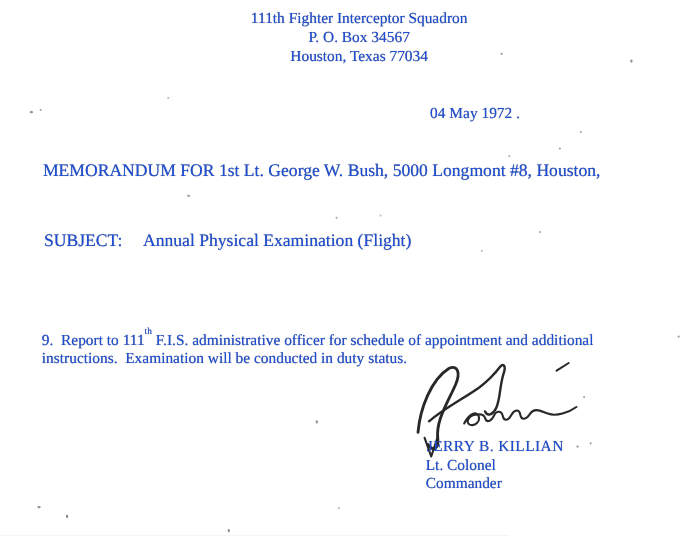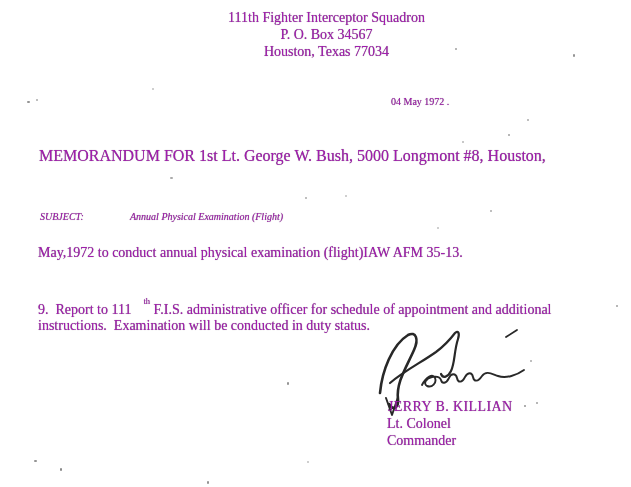--- a/index.html
+++ b/index.html
@@ -10,7 +10,7 @@
     background:#ffffff;
     overflow:hidden;
     font-family:"Liberation Serif","DejaVu Serif",serif;
-    color:#a21caf;
+    color:#1d4ed8;
     text-shadow:0 0 0.7px rgba(25,25,25,0.6);
     -webkit-font-smoothing:antialiased;
   }

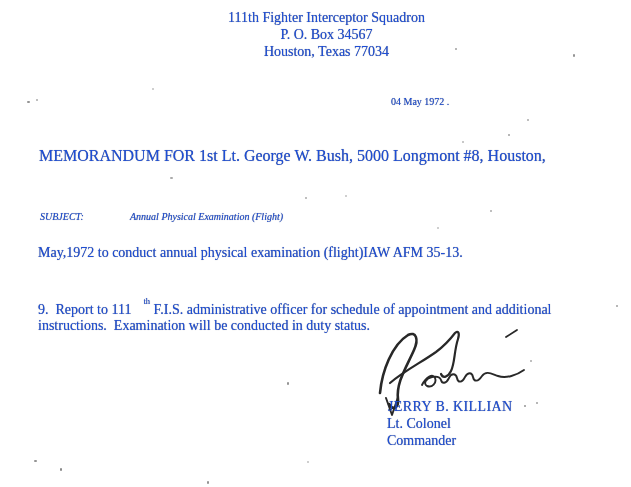--- a/index.html
+++ b/index.html
@@ -20,7 +20,7 @@
     box-sizing:border-box;padding-left:22px;
     text-align:center;font-size:14px;line-height:17px;
   }
-  .date-line{position:absolute;left:391px;top:96px;font-size:10px;}
+  .date-line{position:absolute;left:391px;top:96px;font-size:14px;}
   .memo-for{position:absolute;left:39px;top:147px;font-size:16px;line-height:17.5px;width:560px;}
   .memo-for .indent{padding-left:36px;}
   .subject-row{position:absolute;left:40px;top:211px;font-size:10px;font-style:italic;}

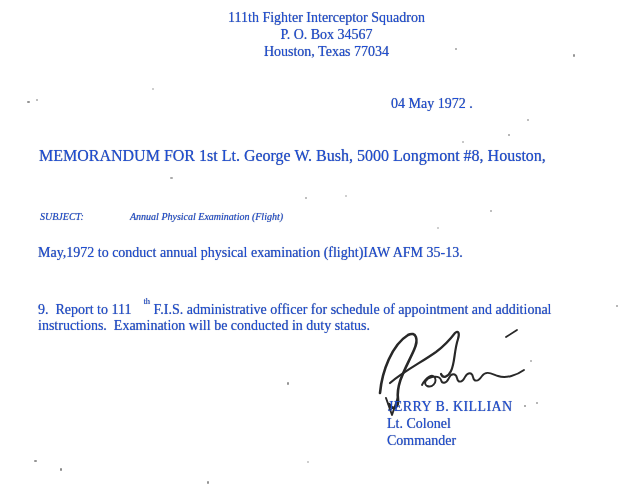--- a/index.html
+++ b/index.html
@@ -23,7 +23,7 @@
   .date-line{position:absolute;left:391px;top:96px;font-size:14px;}
   .memo-for{position:absolute;left:39px;top:147px;font-size:16px;line-height:17.5px;width:560px;}
   .memo-for .indent{padding-left:36px;}
-  .subject-row{position:absolute;left:40px;top:211px;font-size:10px;font-style:italic;}
+  .subject-row{position:absolute;left:40px;top:211px;font-size:16px;}
   .subject-label{display:inline-block;width:90px;}
   .para{position:absolute;left:38px;font-size:14px;line-height:16.5px;width:585px;}
   .para1{top:245px;}

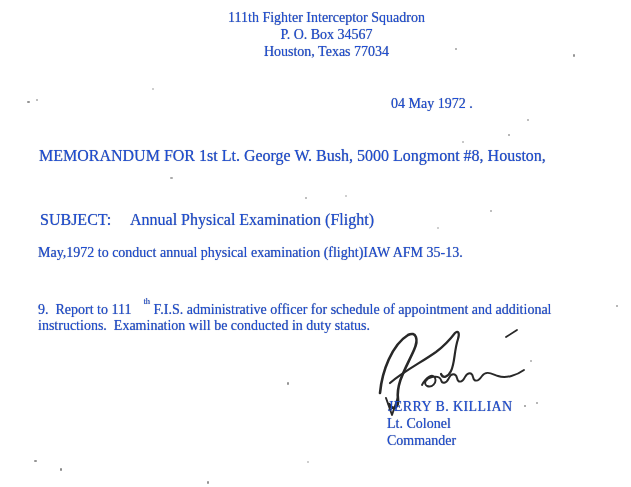--- a/index.html
+++ b/index.html
@@ -56,7 +56,6 @@
   <div class="subject-row"><span class="subject-label line">SUBJECT:</span><span class="line">Annual Physical Examination (Flight)</span></div>
 
   <div class="para para1">
-    <div class="line">May,1972 to conduct annual physical examination (flight)IAW AFM 35-13.</div>
   </div>
 
   <div class="para para2">

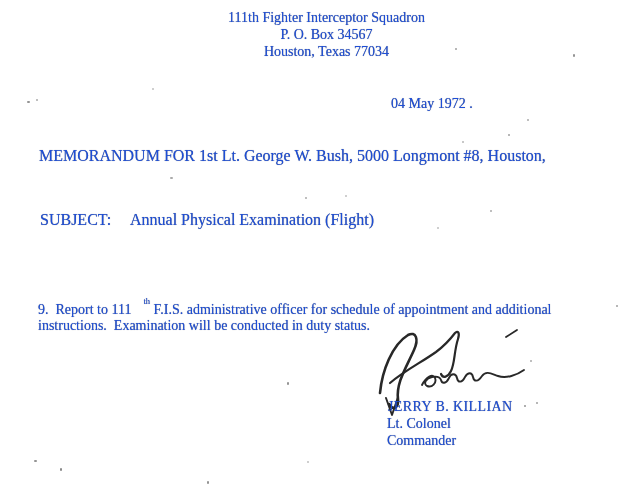--- a/index.html
+++ b/index.html
@@ -28,7 +28,7 @@
   .para{position:absolute;left:38px;font-size:14px;line-height:16.5px;width:585px;}
   .para1{top:245px;}
   .para2{top:297px;}
-  sup.ord{font-size:8.5px;position:relative;top:-4px;letter-spacing:0;margin-left:12px;}
+  sup.ord{font-size:8.5px;position:relative;top:-4px;letter-spacing:0;}
   .sig-area{position:absolute;left:370px;top:327px;width:160px;height:92px;}
   .sig-area svg{display:block;width:160px;height:92px;opacity:0.92;}
   .sig-name{position:absolute;left:388px;top:399px;font-size:14px;letter-spacing:0.4px;}

